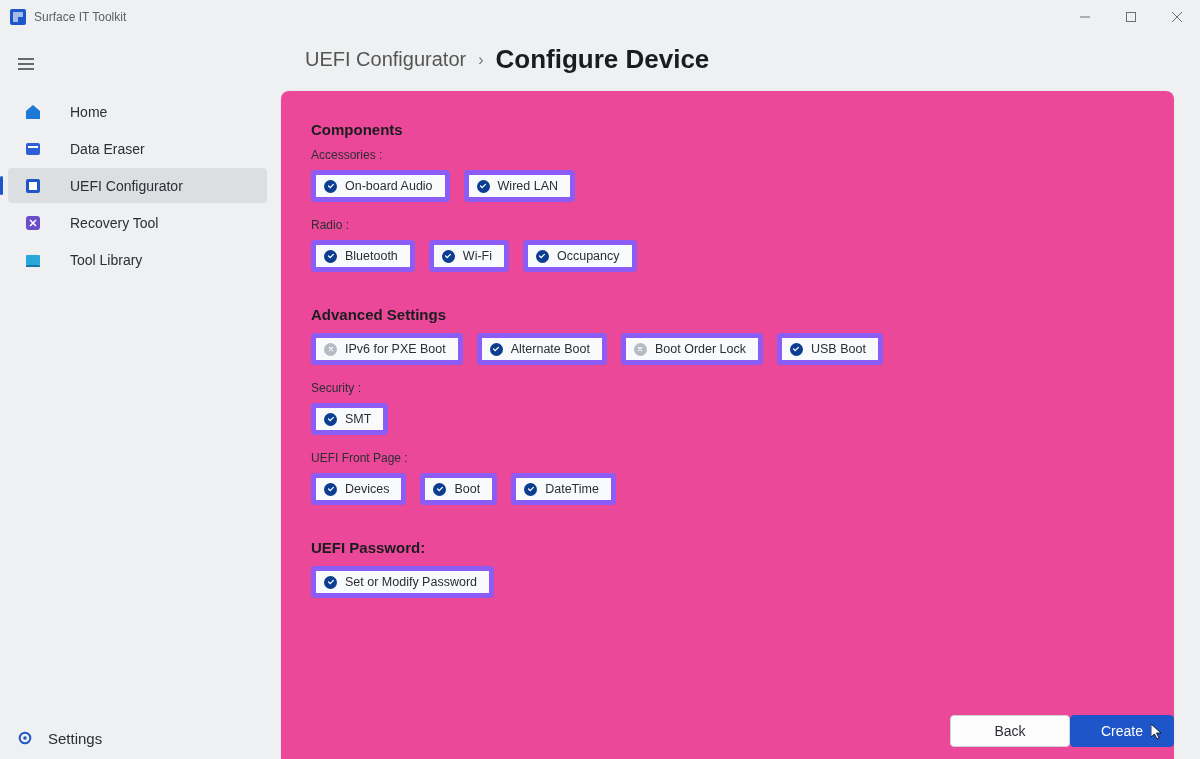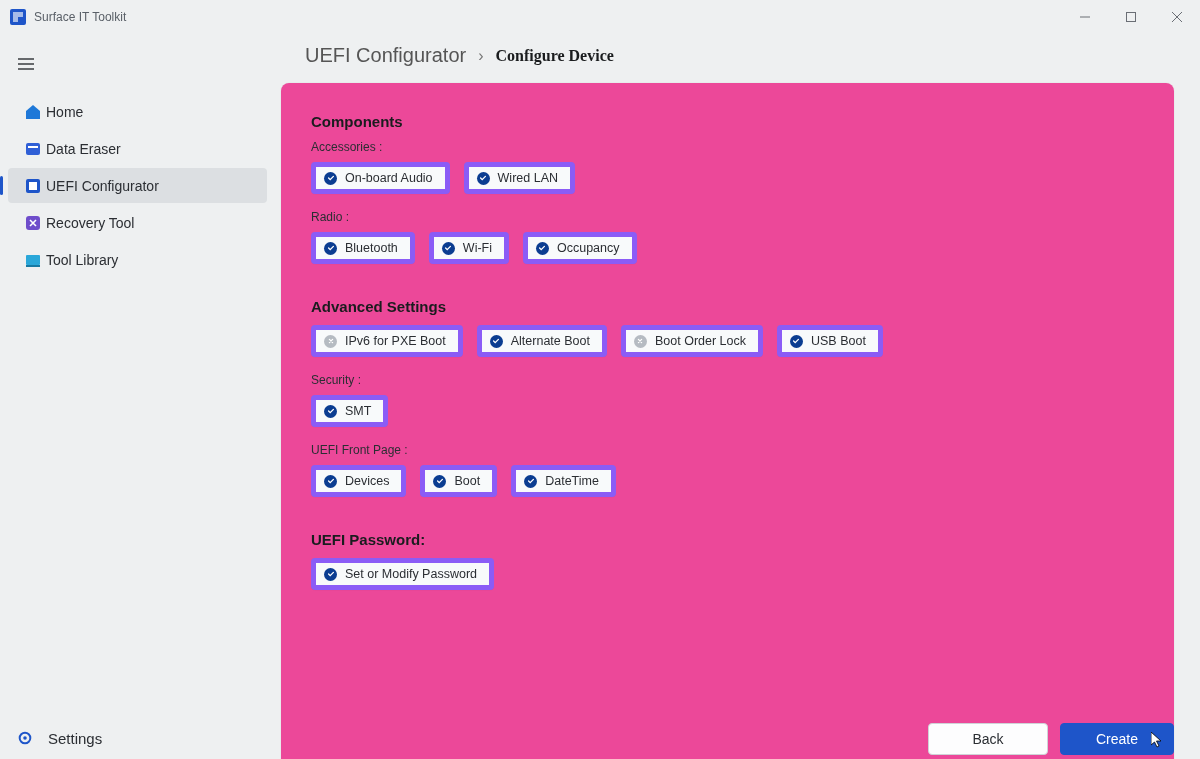--- a/index.html
+++ b/index.html
@@ -29,7 +29,7 @@
   
   .main { flex:1; display:flex; flex-direction:column; }
   .breadcrumb { padding:10px 0 10px 30px; display:flex; align-items:center; gap:12px; font-size:20px; color:#555; }
-  .breadcrumb .current { font-weight:600; color:#1A1C1E; font-size:16px;font-family:Liberation Serif, serif;}
+  .breadcrumb .current { font-weight:600; color:#1A1C1E; font-size:26px;}
   .breadcrumb .sep { color:#777; font-size:16px; }
 
   .content-card { background:#ec4899; margin:6px 26px 0 6px; border-radius:8px 8px 0 0; flex:1; position:relative; box-shadow:0 0 0 1px rgba(0,0,0,.02); padding:30px 30px 0 30px; overflow:auto;}

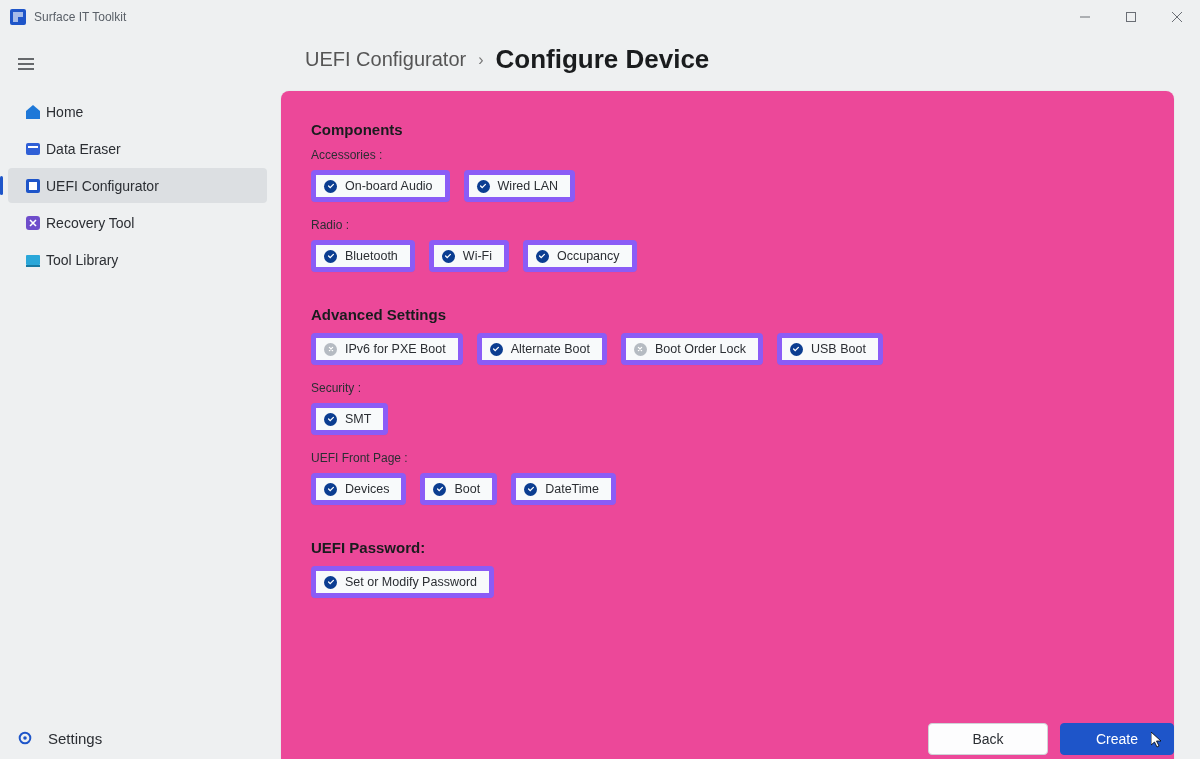--- a/index.html
+++ b/index.html
@@ -19,7 +19,7 @@
   .sidebar { width:275px; padding-top:12px; display:flex; flex-direction:column; position:relative; }
   .hamburger { width:40px; height:36px; display:flex; align-items:center; justify-content:center; margin-left:6px; margin-bottom:8px; color:#2B2E33; }
   .nav { display:flex; flex-direction:column; gap:2px; margin-top:4px; }
-  .nav-item { height:35px; display:flex; align-items:center; gap:4px; padding:0 14px 0 16px; color:#2B2E33; font-size:14px; border-radius:4px; margin:0 8px; cursor:default; position:relative;text-align:right;}
+  .nav-item { height:35px; display:flex; align-items:center; gap:28px; padding:0 14px 0 16px; color:#2B2E33; font-size:14px; border-radius:4px; margin:0 8px; cursor:default; position:relative;text-align:right;}
   .nav-item.active { background:#DCDFE2; }
   .nav-item.active:before { content:""; position:absolute; left:-8px; top:8px; bottom:8px; width:3px; background:#1E55C9; border-radius:2px; }
   .nav-icon { width:18px; height:18px; display:flex; align-items:center; justify-content:center; }

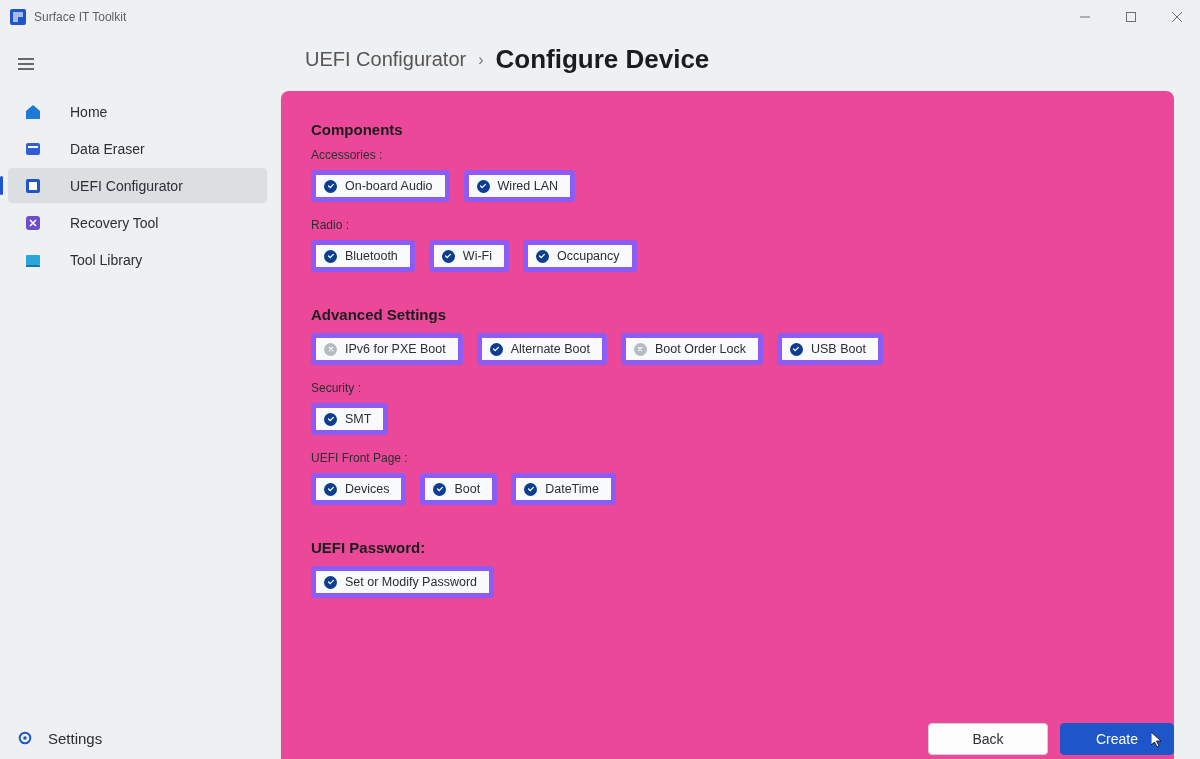--- a/index.html
+++ b/index.html
@@ -44,7 +44,7 @@
 
   .block-gap { height:18px; }
 
-  .footer-bar { position:absolute; bottom:4px; right:26px; display:flex; gap:12px; }
+  .footer-bar { position:absolute; bottom:12px; right:26px; display:flex; }
   .btn { height:32px; border-radius:4px; font-size:14px; display:flex; align-items:center; justify-content:center; padding:0 22px; }
   .btn-sec { width:120px; background:#FDFDFE; border:1px solid #CFD3D7; color:#2B2E33; }
   .btn-pri { width:114px; background:#1E55C9; border:1px solid #1E55C9; color:#fff; position:relative;justify-content:center; }

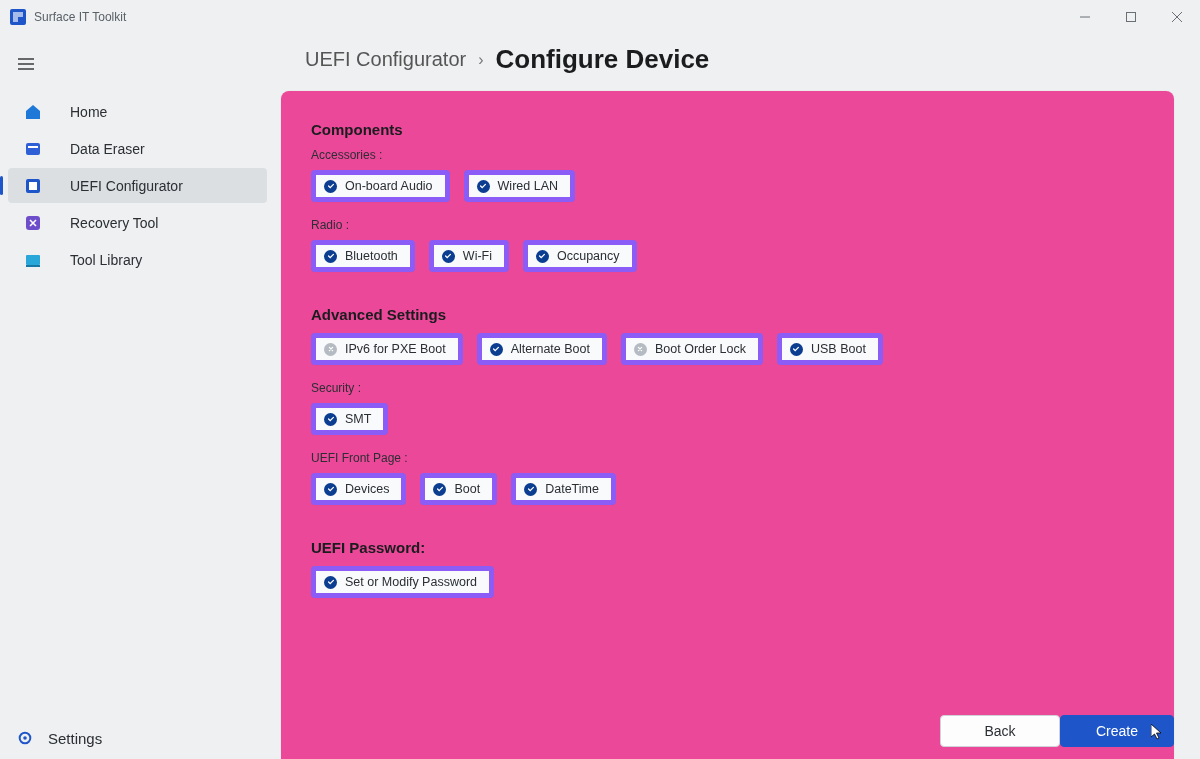--- a/index.html
+++ b/index.html
@@ -47,7 +47,7 @@
   .footer-bar { position:absolute; bottom:12px; right:26px; display:flex; }
   .btn { height:32px; border-radius:4px; font-size:14px; display:flex; align-items:center; justify-content:center; padding:0 22px; }
   .btn-sec { width:120px; background:#FDFDFE; border:1px solid #CFD3D7; color:#2B2E33; }
-  .btn-pri { width:114px; background:#1E55C9; border:1px solid #1E55C9; color:#fff; position:relative;justify-content:center; }
+  .btn-pri { width:104px; background:#1E55C9; border:1px solid #1E55C9; color:#fff; position:relative;justify-content:center; }
   .cursor { position:absolute; right:10px; bottom:6px; }
 </style>
 </head>

